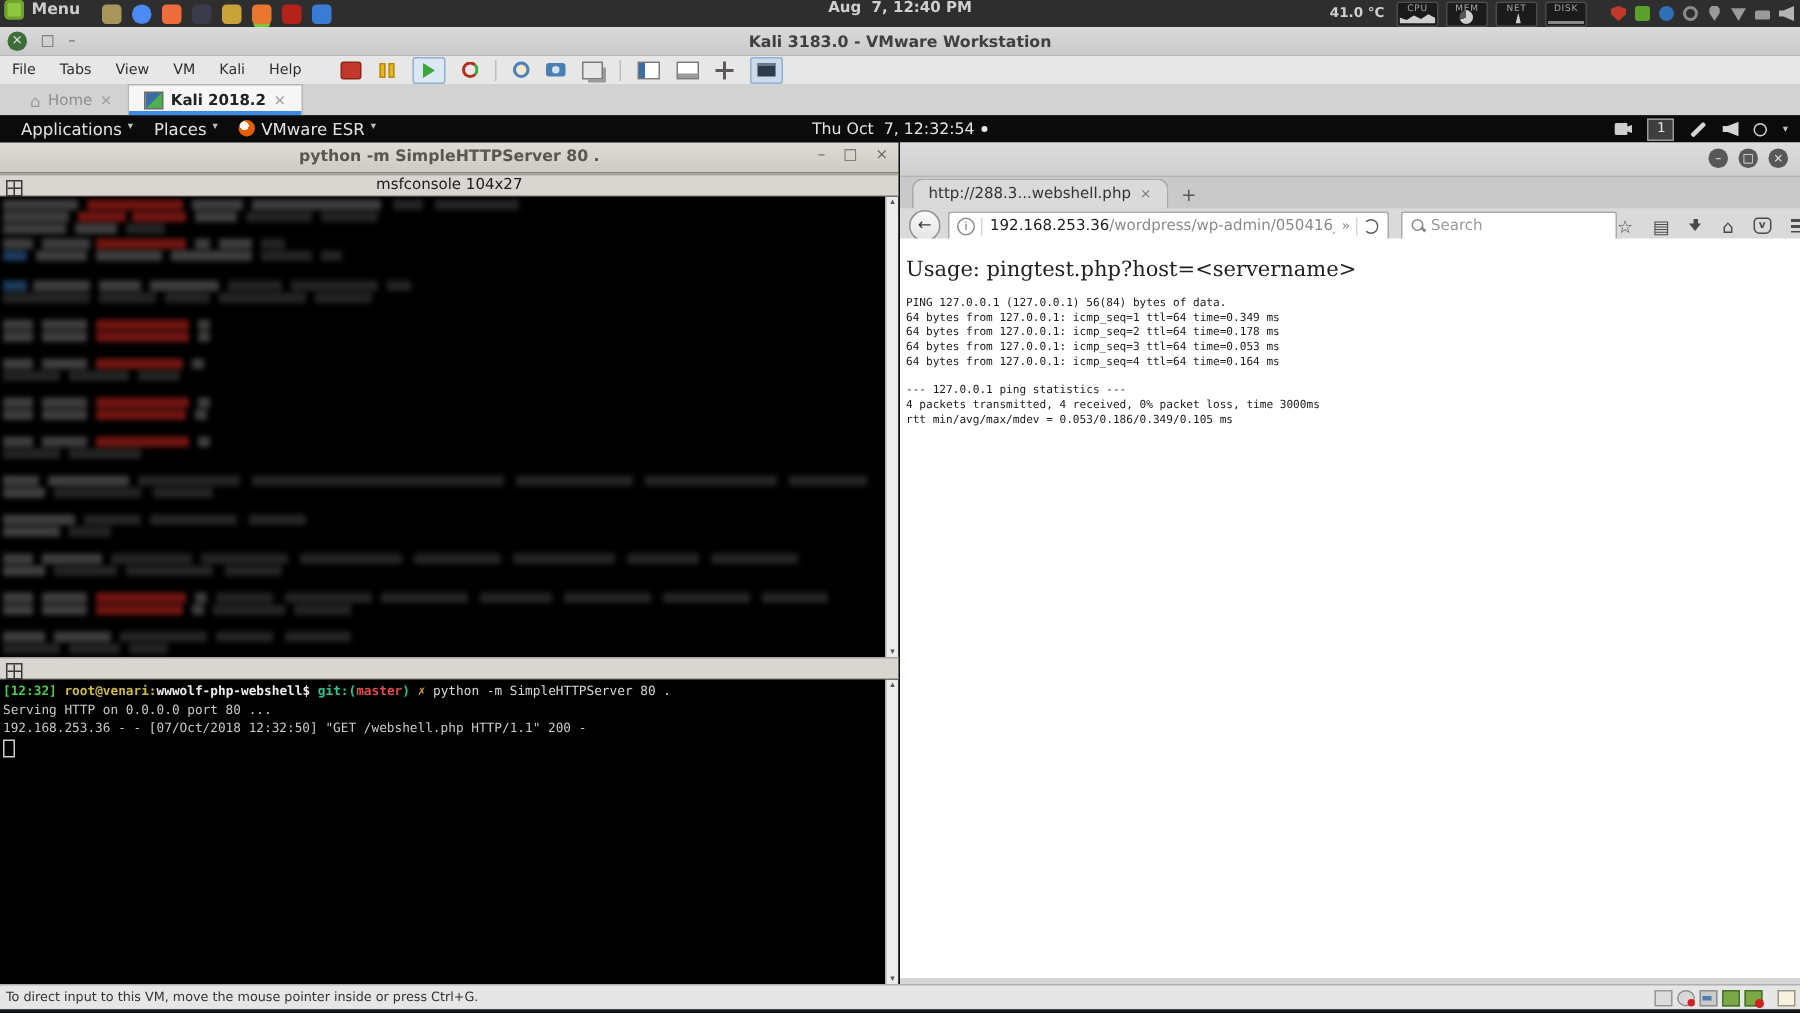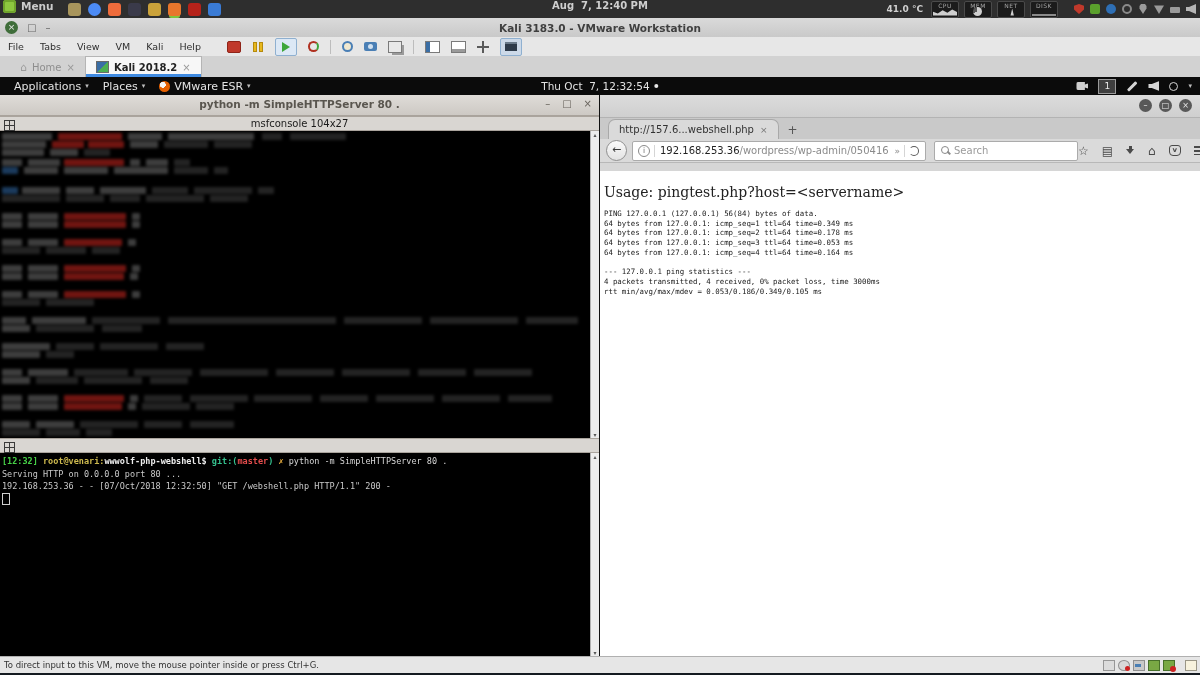--- a/index.html
+++ b/index.html
@@ -75,7 +75,7 @@
   
   #vm-screen{position:absolute;left:0;top:77px;width:1200px;height:579px;background:#101010;}
   #kali-panel{position:absolute;left:0;top:0;width:1200px;height:18px;background:#0b0b0b;color:#e3e3e3;font-size:11px;display:flex;align-items:center;}
-  .kp-item{display:flex;align-items:center;gap:4px;margin-left:14px;}
+  .kp-item{display:flex;align-items:flex-start;gap:4px;margin-left:14px;}
   .kp-caret{font-size:7px;color:#bdbdbd;}
   .ff-ball{width:11px;height:11px;border-radius:50%;background:radial-gradient(circle at 35% 35%,#f5f5f5 0 28%,#e66000 30% 100%);}
   #kali-clock{position:absolute;left:50%;transform:translateX(-50%);display:flex;align-items:center;gap:5px;font-size:10.5px;white-space:pre;}

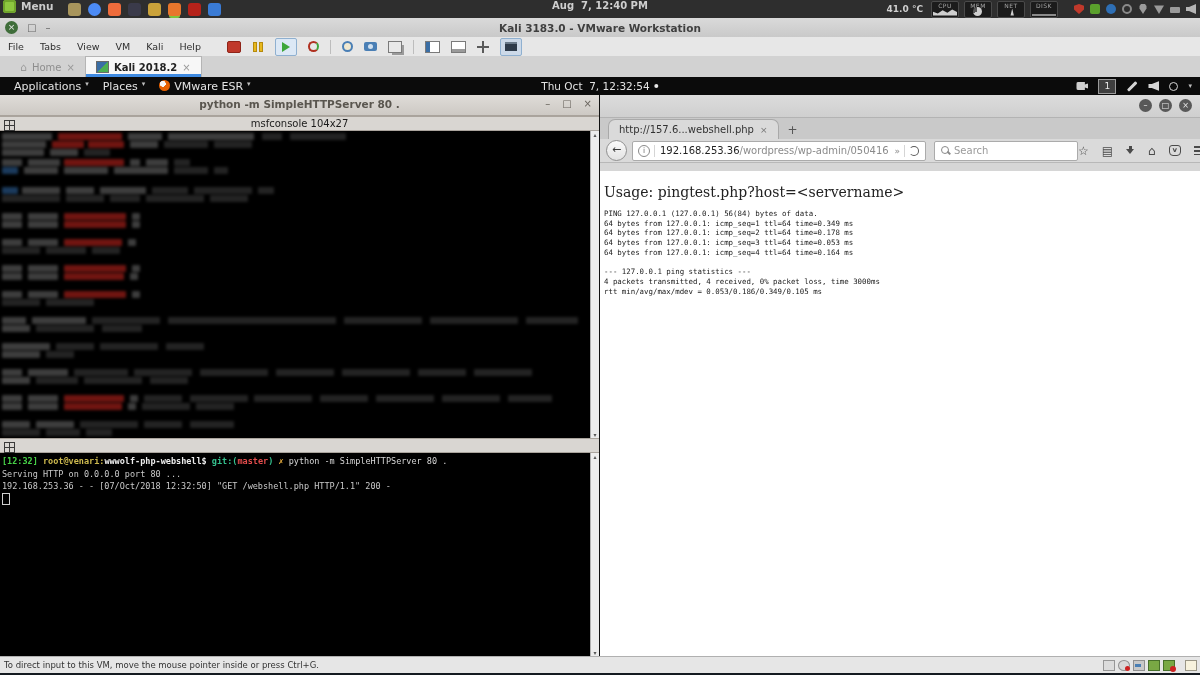--- a/index.html
+++ b/index.html
@@ -462,7 +462,7 @@
       </div>
       <div id="ff-tabbar">
         <div id="ff-tab">
-          <span>http://157.6...webshell.php</span>
+          <span>http://288.3...webshell.php</span>
           <span id="ff-tab-close">×</span>
         </div>
         <span id="ff-newtab">+</span>

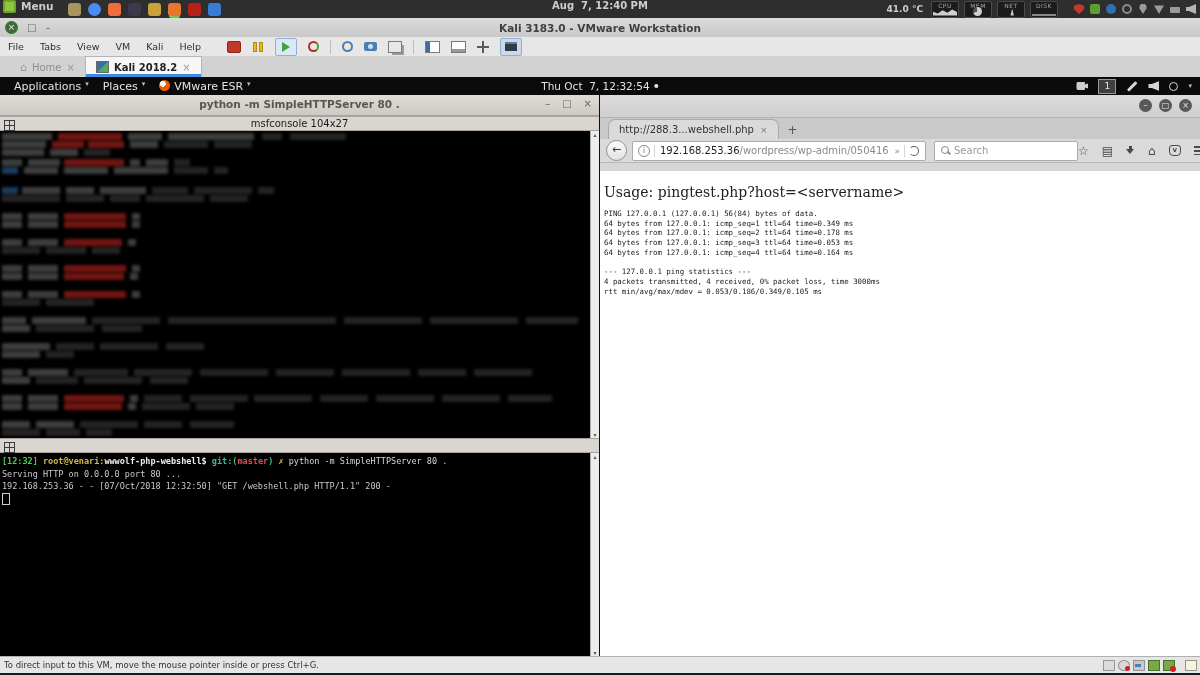--- a/index.html
+++ b/index.html
@@ -139,7 +139,7 @@
   .dl-icon:after{content:"";position:absolute;left:0;top:3px;border-left:4.5px solid transparent;border-right:4.5px solid transparent;border-top:5px solid #4a4a4a;}
   .pocket-icon{width:10px;height:9px;border:1.5px solid #4a4a4a;border-radius:3px 3px 4px 4px;font-size:7px;line-height:8px;text-align:center;color:#4a4a4a;font-weight:bold;}
   .hbg{width:11px;height:9px;background:linear-gradient(#4a4a4a 0 0) 0 0/100% 2px no-repeat,linear-gradient(#4a4a4a 0 0) 0 4px/100% 2px no-repeat,linear-gradient(#4a4a4a 0 0) 0 8px/100% 2px no-repeat;}
-  #ff-content{position:absolute;left:0;top:76px;width:100%;height:493px;background:#fff;overflow:hidden;}
+  #ff-content{position:absolute;left:0;top:64px;width:100%;height:493px;background:#fff;overflow:hidden;}
   #page-heading{font-family:"DejaVu Serif",serif;font-size:14px;color:#222;padding:13px 0 0 4px;}
   .mono{font-family:"DejaVu Sans Mono",monospace;font-size:7.4px;color:#1a1a1a;white-space:pre;}
   #result-line{padding:22px 0 0 4px;}

